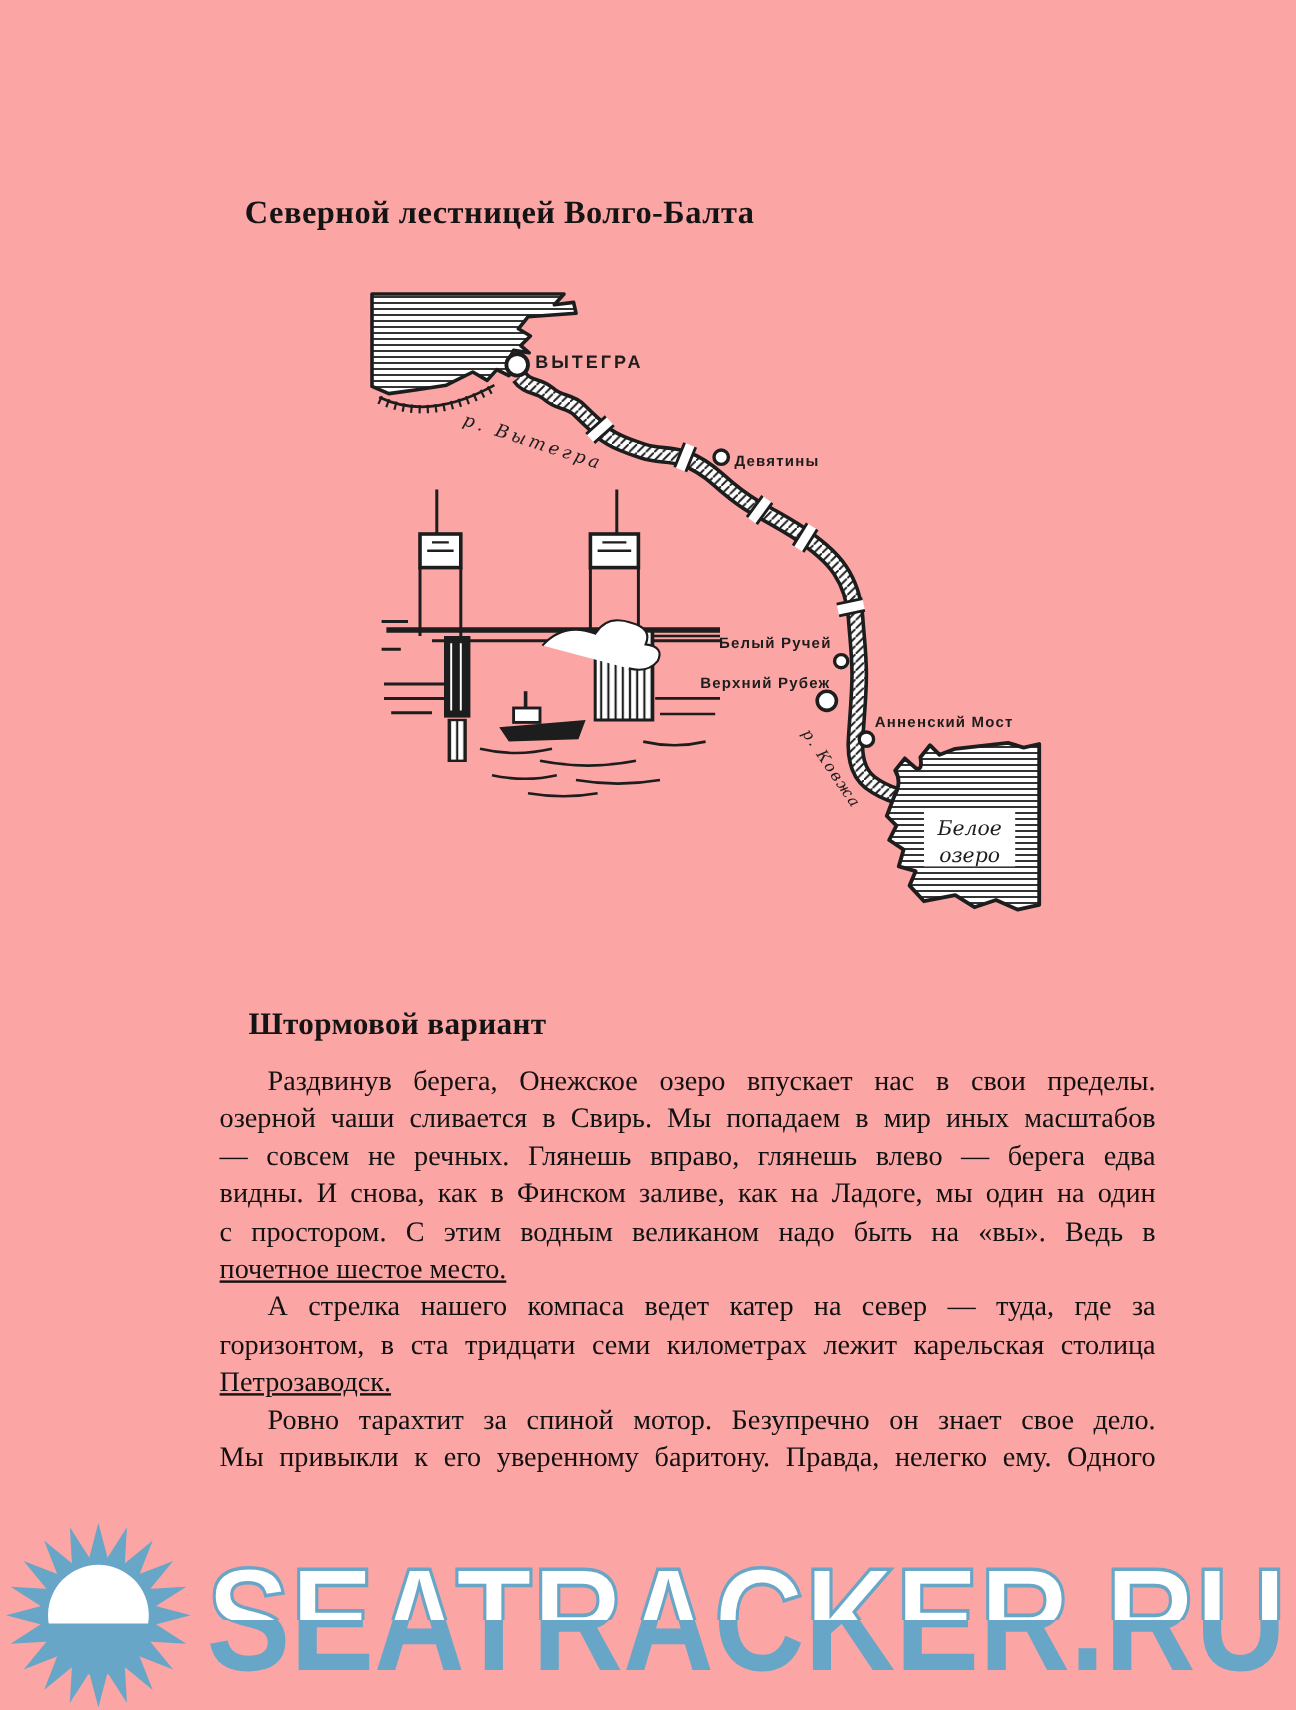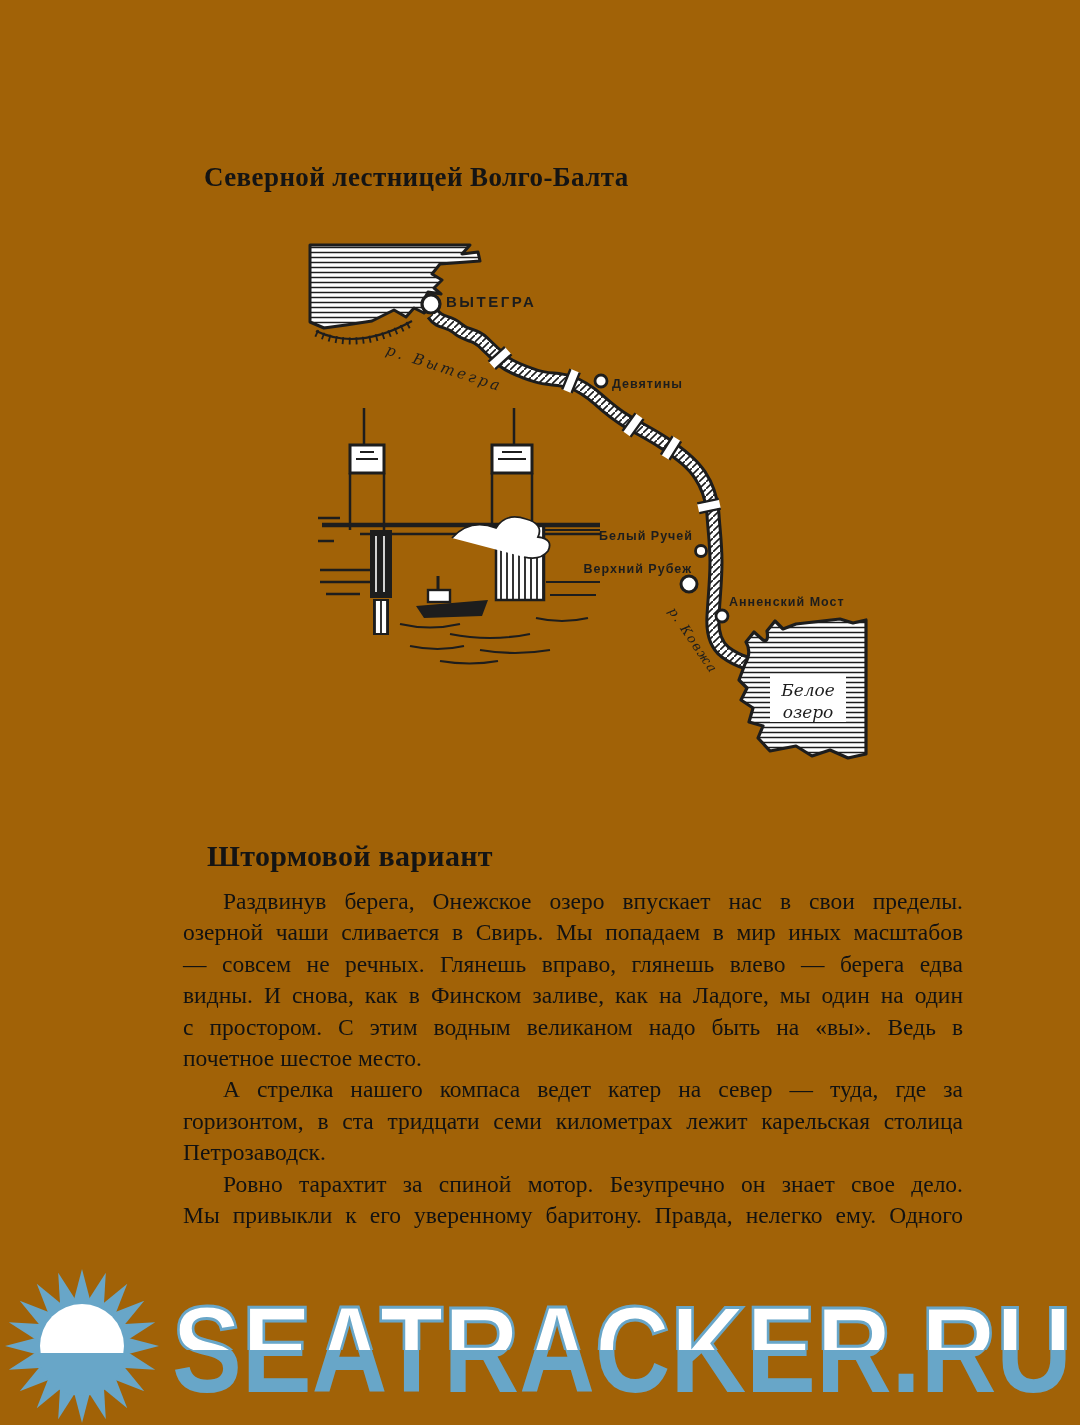--- a/index.html
+++ b/index.html
@@ -5,7 +5,7 @@
   html,body{margin:0;padding:0;}
   body{width:1080px;height:1425px;background:#ffffff;position:relative;overflow:hidden;
        font-family:"Liberation Serif", serif;color:#141414;}
-  .page{position:absolute;inset:0;background:#a16207;}
+  .page{position:absolute;inset:0;background:#fca5a5;}
 
   .page-title{position:absolute;left:204px;top:162px;font-size:27px;font-weight:bold;
               letter-spacing:.4px;white-space:nowrap;}

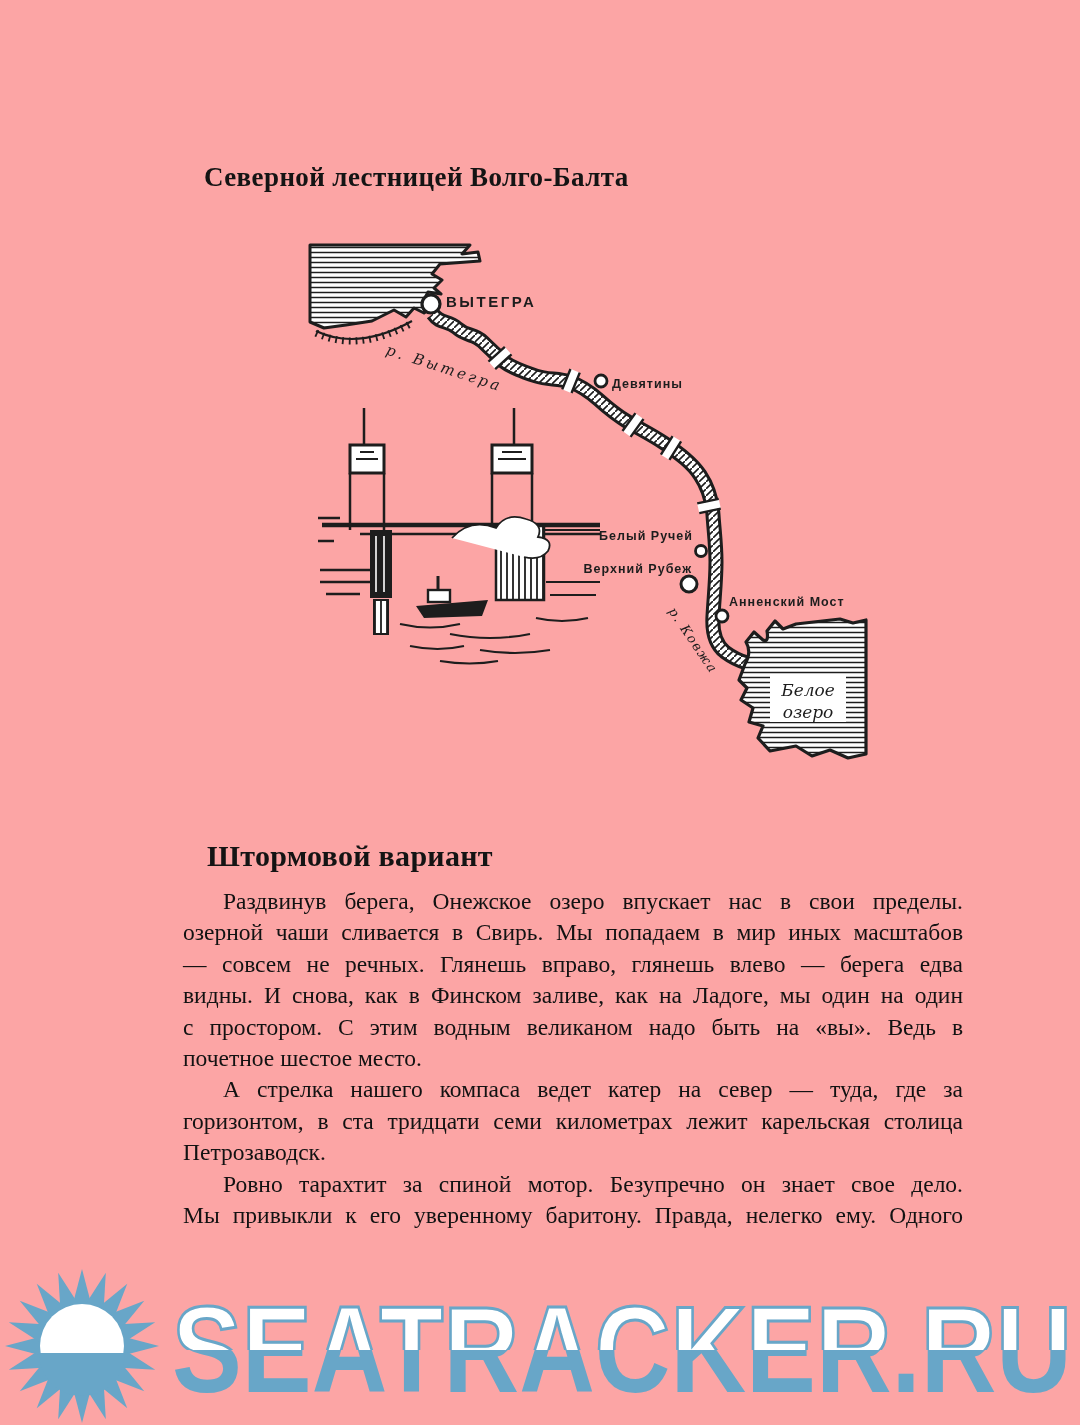--- a/index.html
+++ b/index.html
@@ -9,7 +9,7 @@
 
   .page-title{position:absolute;left:204px;top:162px;font-size:27px;font-weight:bold;
               letter-spacing:.4px;white-space:nowrap;}
-  .section-heading{position:absolute;left:207px;top:839px;font-size:30px;font-weight:bold;
+  .section-heading{position:absolute;left:207px;top:839px;font-size:26px;font-weight:bold;
               letter-spacing:.3px;white-space:nowrap;}
 
   .map-wrap{position:absolute;left:300px;top:230px;width:580px;height:540px;text-align:center;}

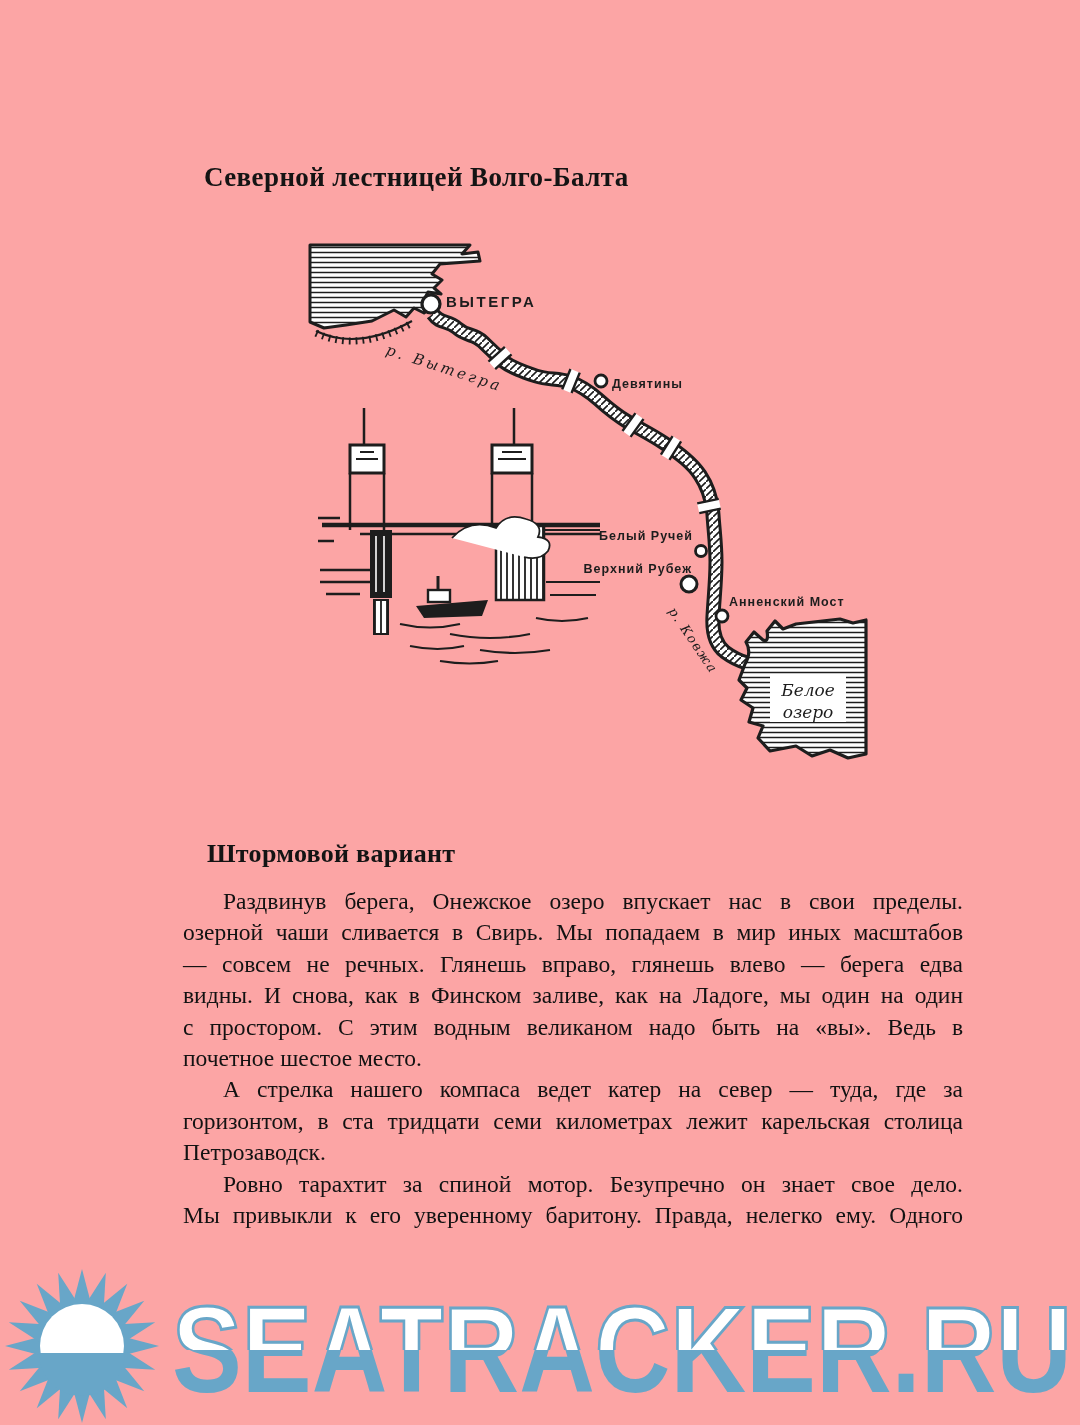--- a/index.html
+++ b/index.html
@@ -19,7 +19,7 @@
   .ln{text-align:justify;text-align-last:justify;height:31.4px;white-space:nowrap;}
   .ln{white-space:normal;margin-left:44px;}
   .ln.first{text-indent:40px;}
-  .ln.last{text-align-last:left;}
+  .ln.last{text-align-last:left;text-decoration:underline;}
 
   .wm{position:absolute;left:0;top:1262px;width:1080px;height:163px;}
   .wm-sun{position:absolute;left:2px;top:4px;width:160px;height:160px;}

